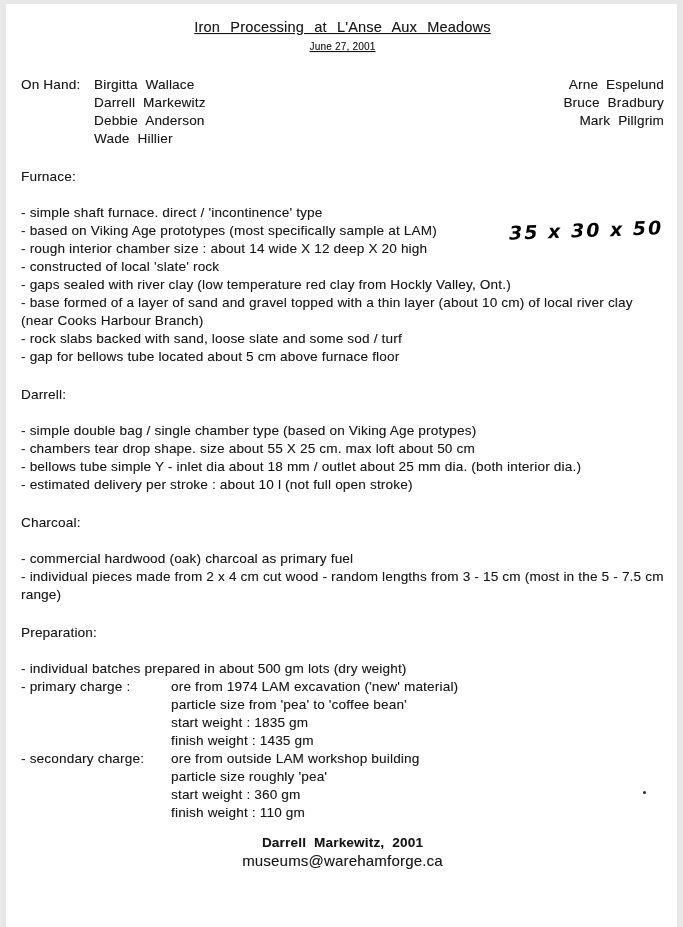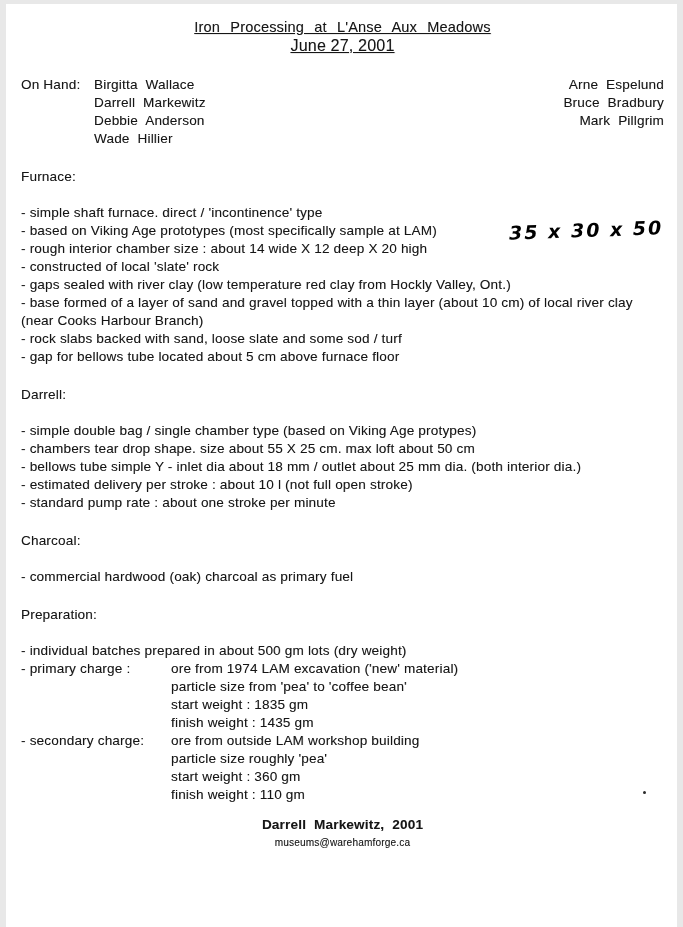--- a/index.html
+++ b/index.html
@@ -28,7 +28,7 @@
   }
   .doc-date {
     display: inline-block;
-    font-size: 16px;
+    font-size: 10px;
     text-decoration: underline;
   }
   .on-hand { display: flex; margin-top: 20px; }

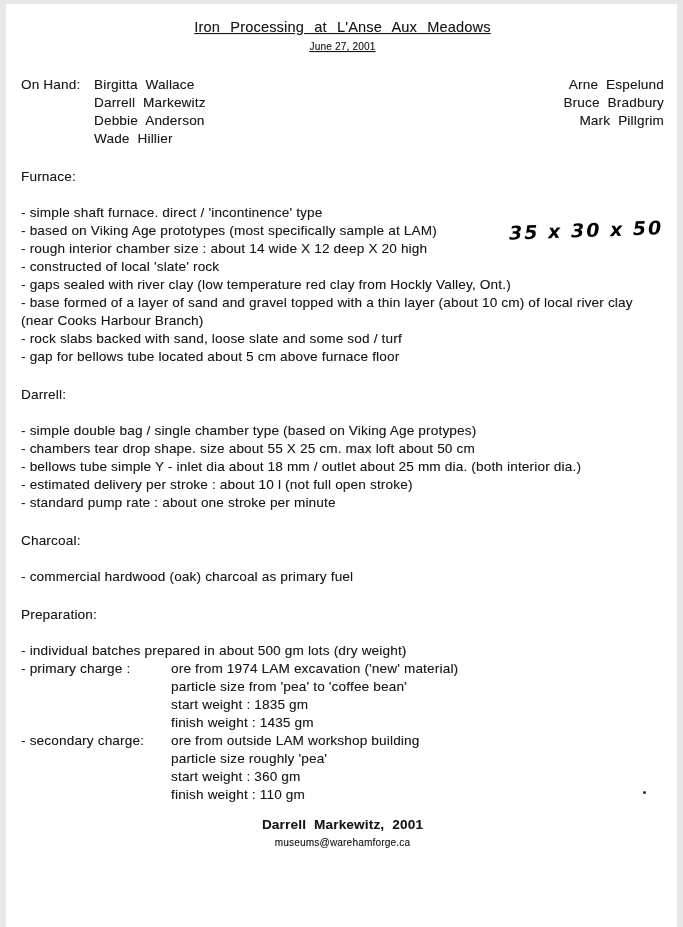--- a/index.html
+++ b/index.html
@@ -117,7 +117,6 @@
     <div class="line">- chambers tear drop shape. size about 55 X 25 cm. max loft about 50 cm</div>
     <div class="line">- bellows tube simple Y - inlet dia about 18 mm / outlet about 25 mm dia. (both interior dia.)</div>
     <div class="line">- estimated delivery per stroke : about 10 l (not full open stroke)</div>
-    <div class="line">- standard pump rate : about one stroke per minute</div>
   </div>
 
   <div class="section-heading">Charcoal:</div>

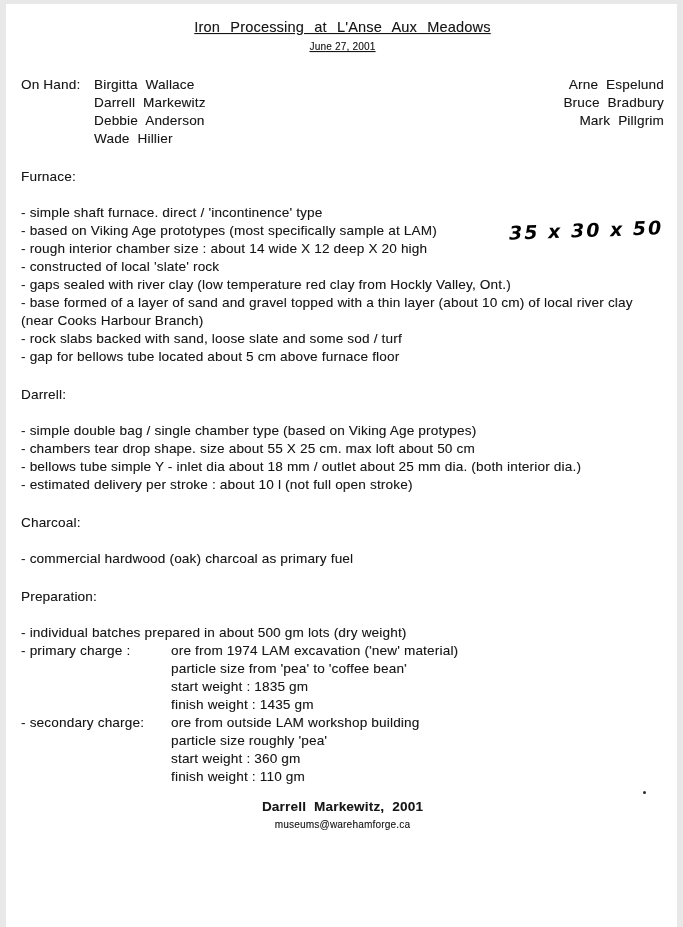--- a/index.html
+++ b/index.html
@@ -122,6 +122,7 @@
   <div class="section-heading">Charcoal:</div>
   <div>
     <div class="line">- commercial hardwood (oak) charcoal as primary fuel</div>
+    <div class="line">- individual pieces made from 2 x 4 cm cut wood - random lengths from 3 - 15 cm (most in the 5 - 7.5 cm range)</div>
   </div>
 
   <div class="section-heading">Preparation:</div>

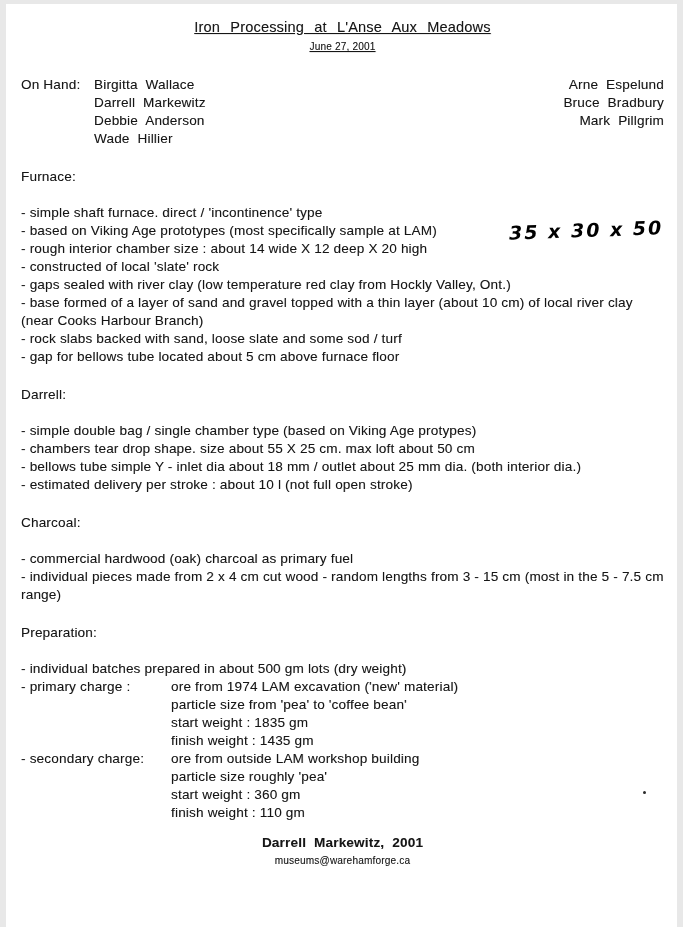--- a/index.html
+++ b/index.html
@@ -57,7 +57,7 @@
   }
   .footer { text-align: center; margin-top: 12px; }
   .footer-author { font-weight: bold; word-spacing: 4px; }
-  .footer-email { font-size: 10px; }
+  .footer-email { font-size: 15px; }
   .scan-dot {
     position: absolute;
     left: 637px;

